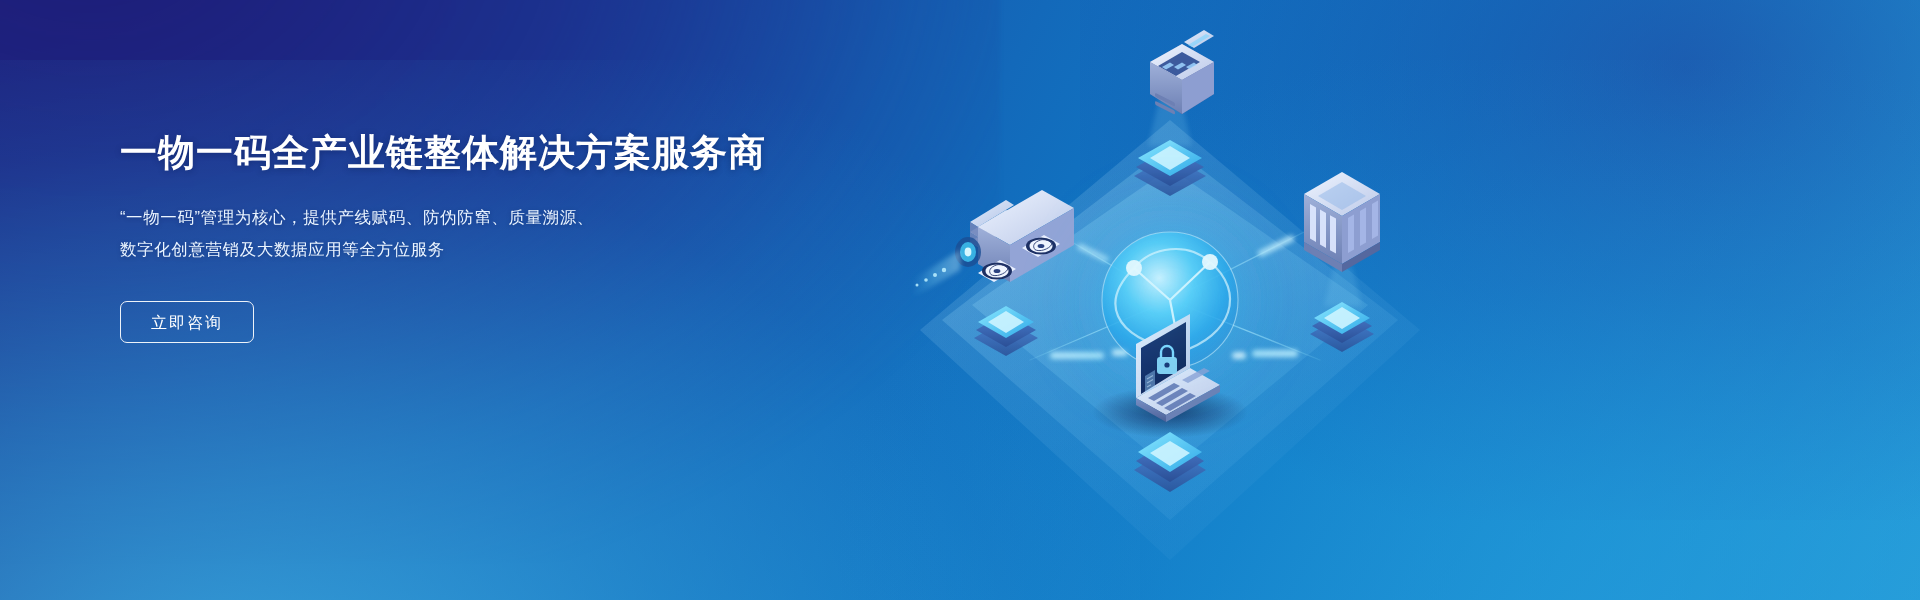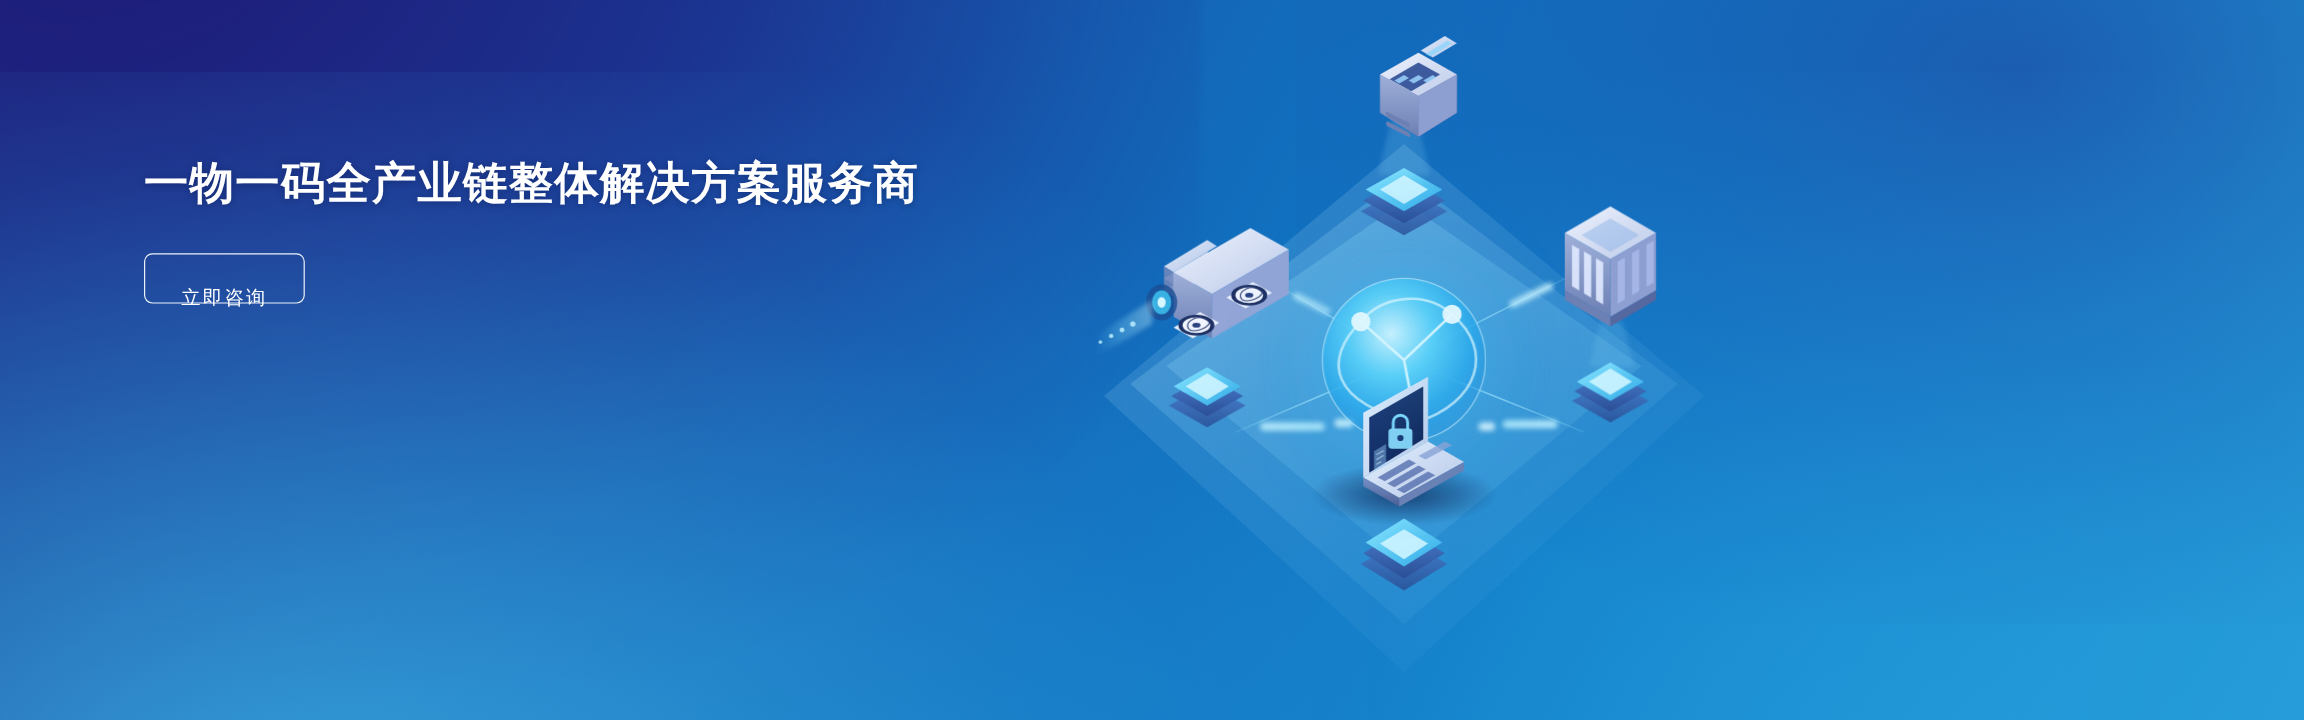--- a/index.html
+++ b/index.html
@@ -120,6 +120,10 @@
   <div class="copy">
     <h1 class="headline">一物一码全产业链整体解决方案服务商</h1>
 
+    <div class="sub">
+      <div>“一物一码”管理为核心，提供产线赋码、防伪防窜、质量溯源、</div>
+      <div>数字化创意营销及大数据应用等全方位服务</div>
+    </div>
 
     <button class="cta">立即咨询</button>
   </div>

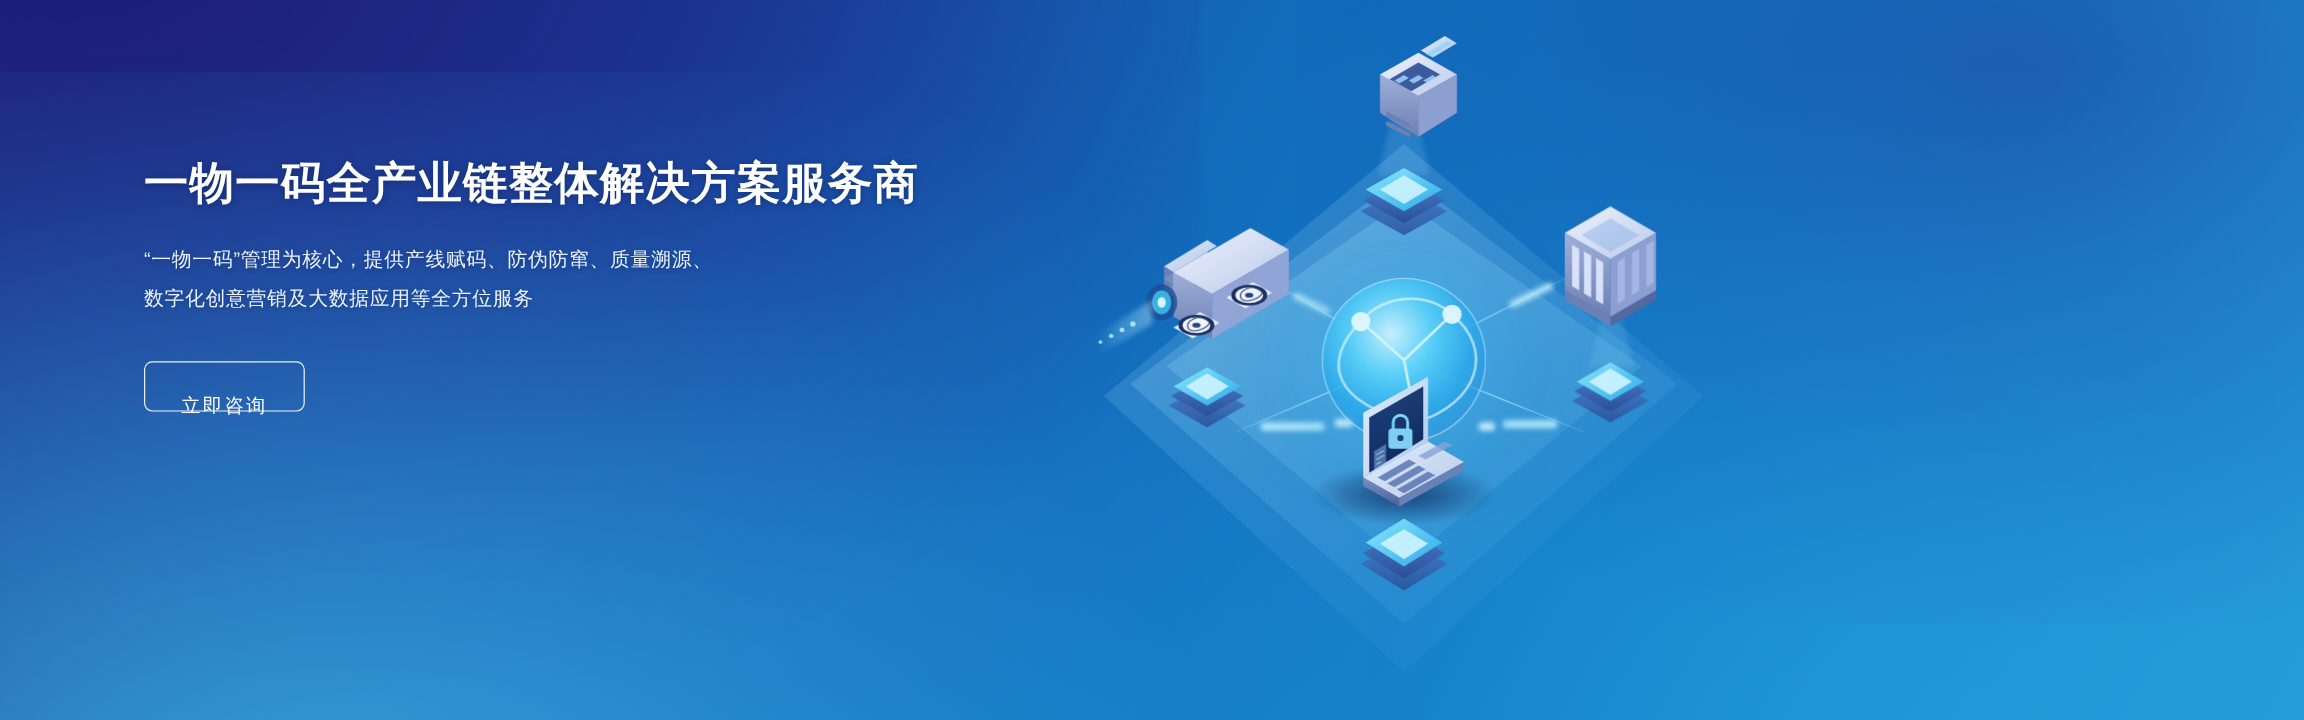--- a/index.html
+++ b/index.html
@@ -84,7 +84,7 @@
   .cta{
     display:inline-block;
     margin-top:36px;
-    padding:16px;
+    padding:0;
     width:134px;height:42px;
     line-height:42px;
     text-align:center;

